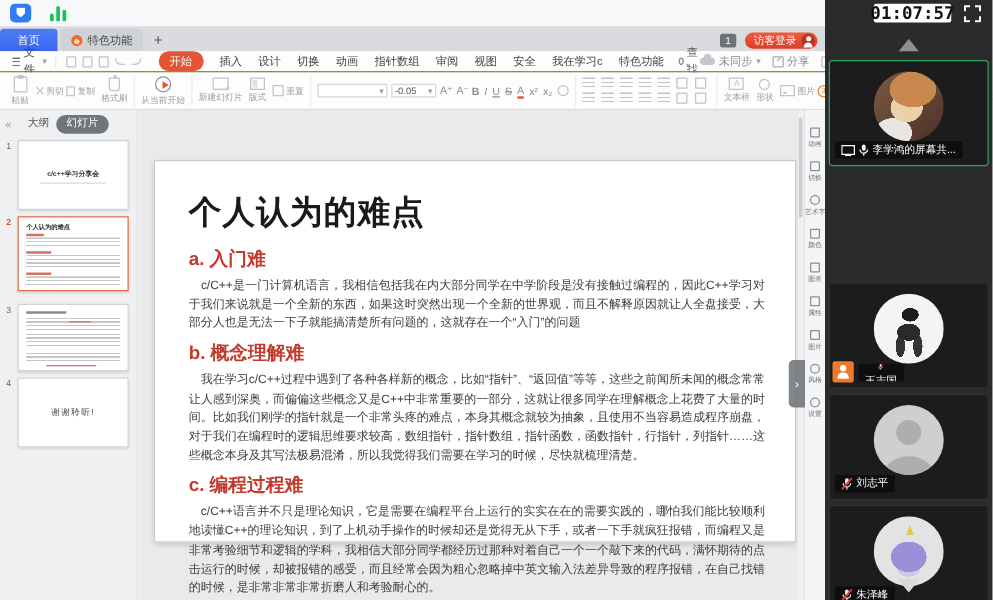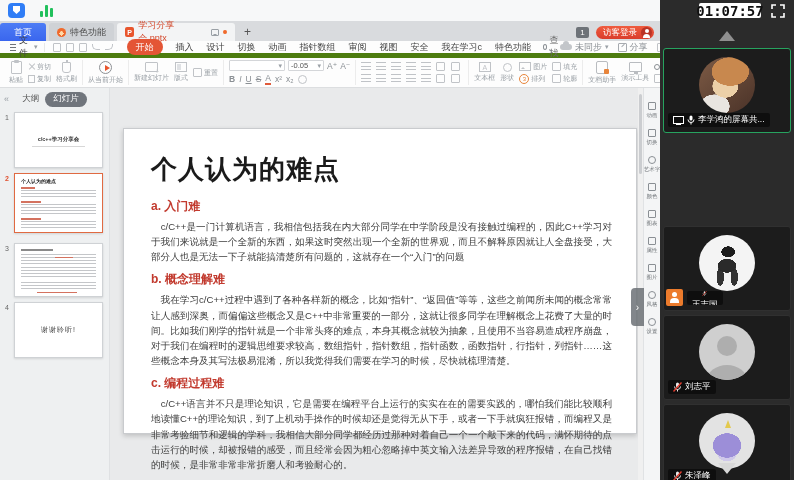--- a/index.html
+++ b/index.html
@@ -194,12 +194,6 @@
         <span class="docer-dot"></span>
         <span>特色功能</span>
       </div>
-      <div class="tab tab-doc">
-        <span class="p-ico">P</span>
-        <span>学习分享会.pptx</span>
-        <span class="bubble"></span>
-        <span class="mod-dot"></span>
-      </div>
       <div class="tab tab-new">+</div>
       <div class="tab-right">
         <span class="gray-badge">1</span>

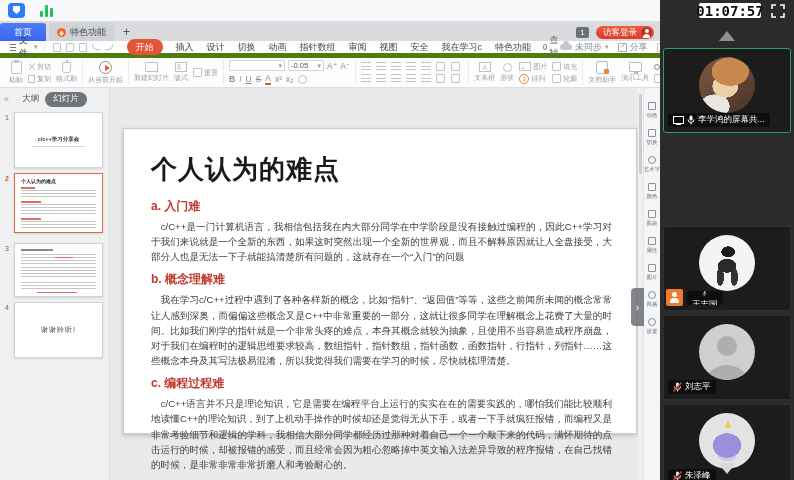--- a/index.html
+++ b/index.html
@@ -38,7 +38,7 @@
   .login-ava::after { content:""; position:absolute; left:2px; top:6.5px; width:7px; height:4px; border-radius:4px 4px 0 0; background:#fff; }
 
   
-  .menubar { position:absolute; left:0; top:41px; width:660px; height:17px; background:#fdfdfd; display:flex; align-items:center; font-size:9px; color:#444; border-bottom:5px solid #4d7c0f; }
+  .menubar { position:absolute; left:0; top:41px; width:660px; height:17px; background:#fdfdfd; display:flex; align-items:center; font-size:9px; color:#444; border-bottom:1px solid #4d7c0f; }
   .file-menu { display:flex; align-items:center; gap:3px; padding:0 6px 0 10px; cursor:pointer; }
   .hamb { width:9px; height:7px; background:repeating-linear-gradient(to bottom,#707479 0 1px,transparent 1px 3px); }
   .caret { font-size:7px; color:#9aa0a6; }

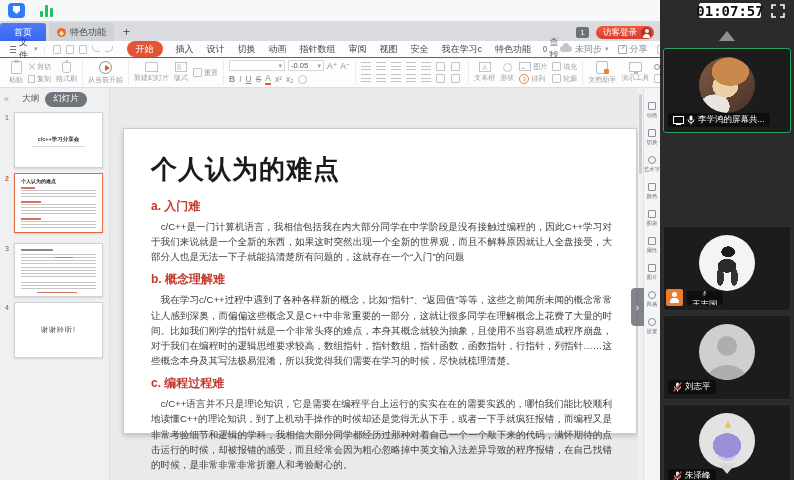--- a/index.html
+++ b/index.html
@@ -65,7 +65,7 @@
   .tgroup { display:flex; align-items:center; gap:5px; padding:0 5px; border-right:1px solid #ececec; }
   .big-btn { display:flex; flex-direction:column; align-items:center; justify-content:center; gap:1px; cursor:pointer; }
   .big-btn .lbl, .mini-row .lbl, .lbl { font-size:7px; color:#9aa0a6; white-space:nowrap; }
-  .stack { display:flex; flex-direction:column; justify-content:center; gap:2px; }
+  .stack { display:flex; flex-direction:row; justify-content:center; gap:2px; }
   .mini-row { display:flex; align-items:center; gap:2px; cursor:pointer; }
   .gi-clip { width:11px; height:13px; border:1px solid #c0c3c7; border-radius:1px; position:relative; }
   .gi-clip::before { content:""; position:absolute; left:2px; top:-2px; width:5px; height:3px; background:#c0c3c7; border-radius:1px; }

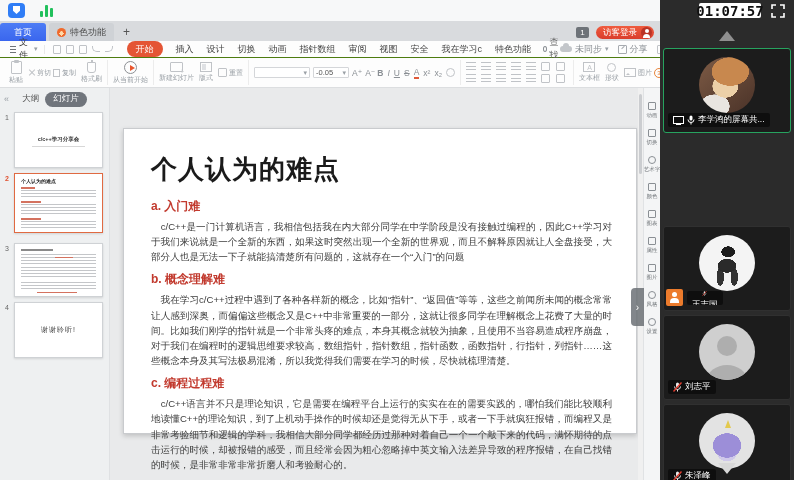--- a/index.html
+++ b/index.html
@@ -123,7 +123,7 @@
 
   .slide { position:absolute; left:13px; top:40px; width:514px; height:306px; background:#fff; border:1px solid #c9cbce; box-shadow:0 2px 5px rgba(0,0,0,.18); padding:23px 24px 0 27px; cursor:text; }
   .slide-title { font-size:26px; font-weight:800; color:#1a1a1a; letter-spacing:1px; margin-bottom:11px; }
-  .sec-head { font-size:12px; font-weight:bold; color:#c23a2e; margin:7px 0 4px; }
+  .sec-head { font-size:15px; font-weight:bold; color:#c23a2e; margin:7px 0 4px; }
   .sec-body { font-size:9.6px; color:#3d3d3d; line-height:1.58; text-align:justify; }
 
   .rail { width:17px; background:#f4f5f6; border-left:1px solid #e0e2e4; display:flex; flex-direction:column; align-items:center; padding-top:14px; gap:9px; position:relative; }

